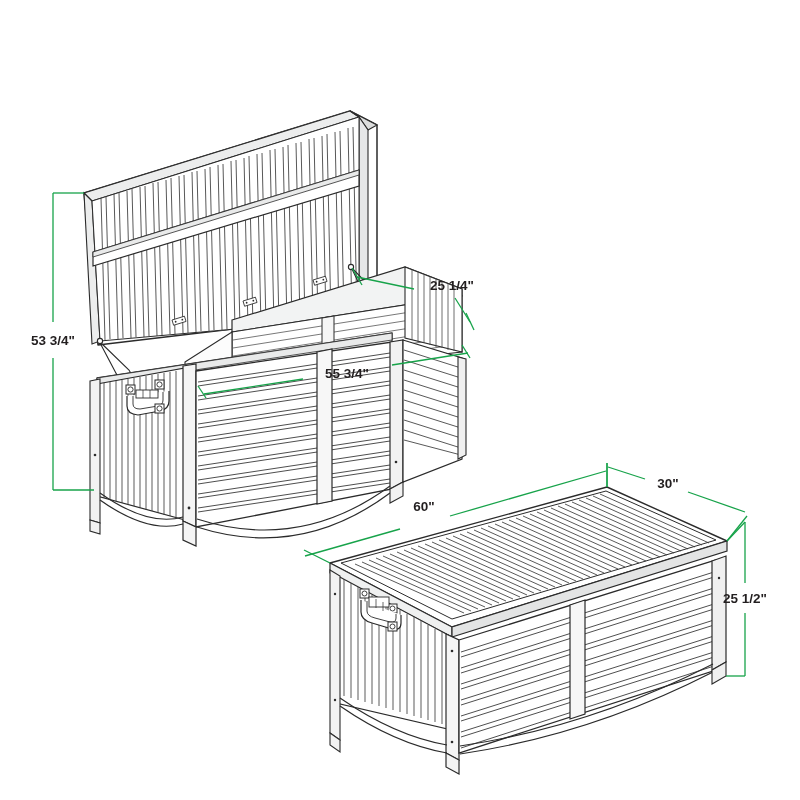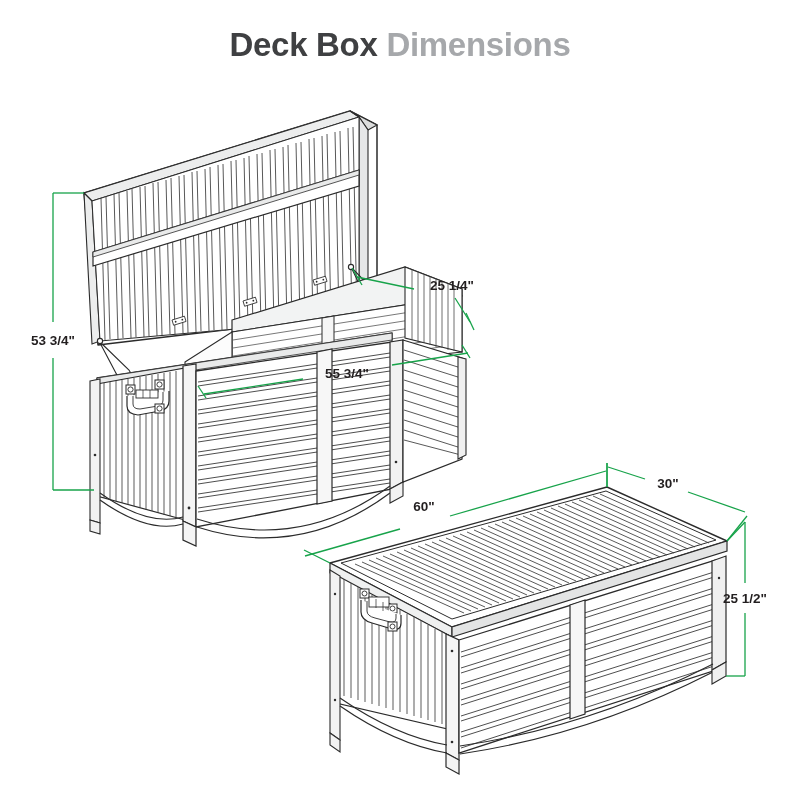--- a/index.html
+++ b/index.html
@@ -57,11 +57,6 @@
 
 <div id="page">
 
-  <div id="title-bar">
-    <div id="title">
-      <span class="t-main">Deck Box</span><span>&nbsp;</span><span class="t-sub">Dimensions</span>
-    </div>
-  </div>
 
   <svg id="drawing" viewBox="0 0 800 800">
     <defs>

